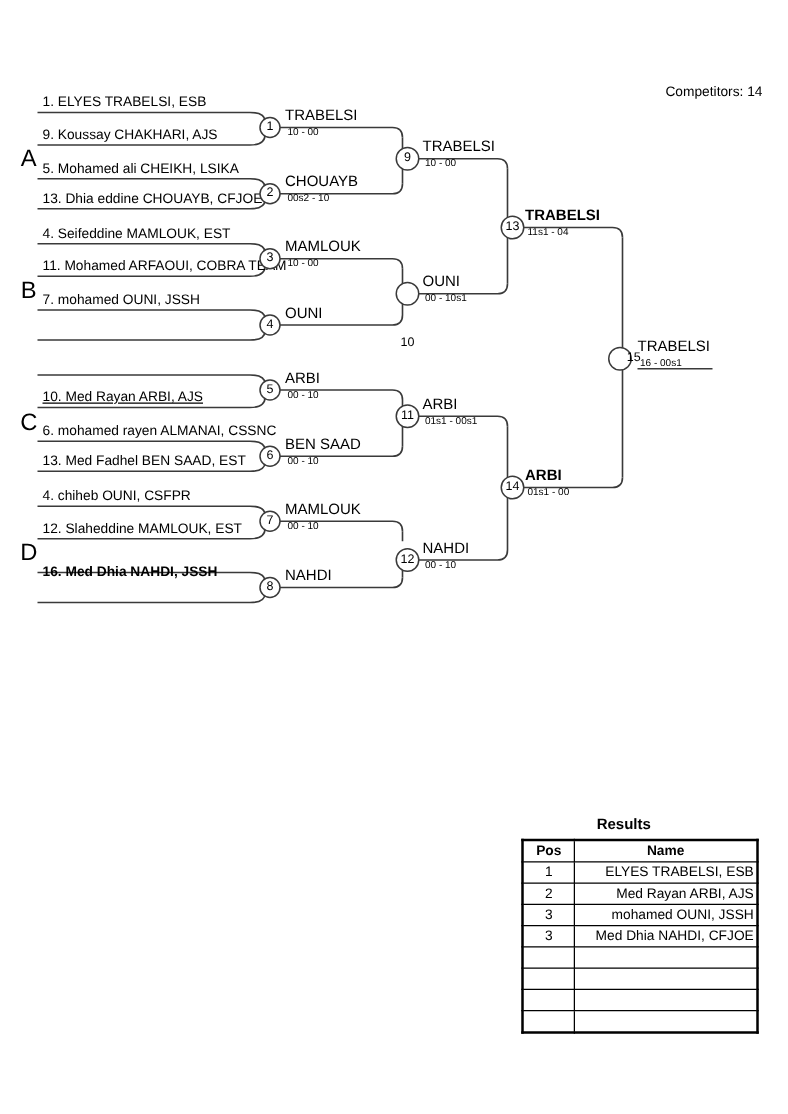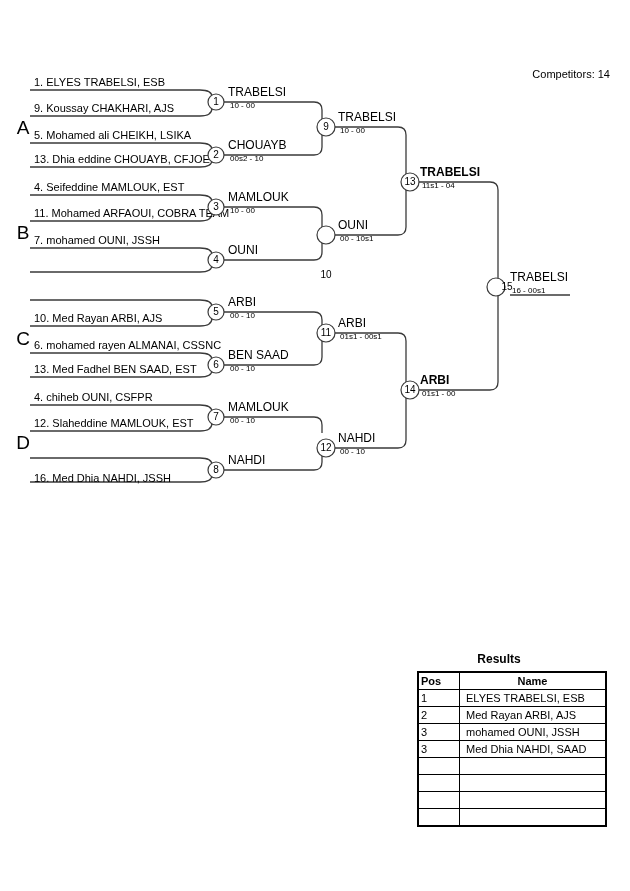--- a/index.html
+++ b/index.html
@@ -213,7 +213,7 @@
   <div class="abs entry-name" style="left:34px; top:234px;">7. mohamed OUNI, JSSH</div>
   <div class="abs entry-name" style="left:34px; top:258px;"></div>
 
-  <div class="abs entry-name" style="left:34px; top:312px;">10. Med Rayan ARBI, AJS</div>
+  <div class="abs entry-name" style="left:34px; top:312px;text-decoration:underline;">10. Med Rayan ARBI, AJS</div>
   <div class="abs entry-name" style="left:34px; top:339px;">6. mohamed rayen ALMANAI, CSSNC</div>
   <div class="abs entry-name" style="left:34px; top:363px;">13. Med Fadhel BEN SAAD, EST</div>
 

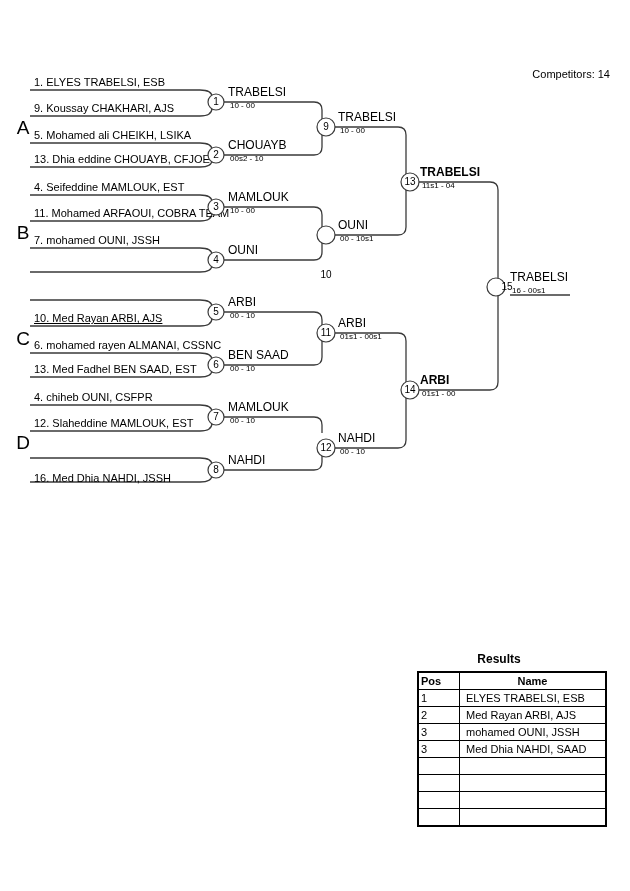--- a/index.html
+++ b/index.html
@@ -220,7 +220,7 @@
   <div class="abs entry-name" style="left:34px; top:391px;">4. chiheb OUNI, CSFPR</div>
   <div class="abs entry-name" style="left:34px; top:417px;">12. Slaheddine MAMLOUK, EST</div>
   <div class="abs entry-name" style="left:34px; top:444px;"></div>
-  <div class="abs entry-name" style="left:34px; top:472px;">16. Med Dhia NAHDI, JSSH</div>
+  <div class="abs entry-name" style="left:34px; top:452px;font-weight:bold;">16. Med Dhia NAHDI, JSSH</div>
 
   <svg class="abs" style="left:0; top:0; width:630px; height:891px; pointer-events:none;" viewBox="0 0 630 891">
     <g fill="#ffffff" stroke="#3a3a3a" stroke-width="1.2">

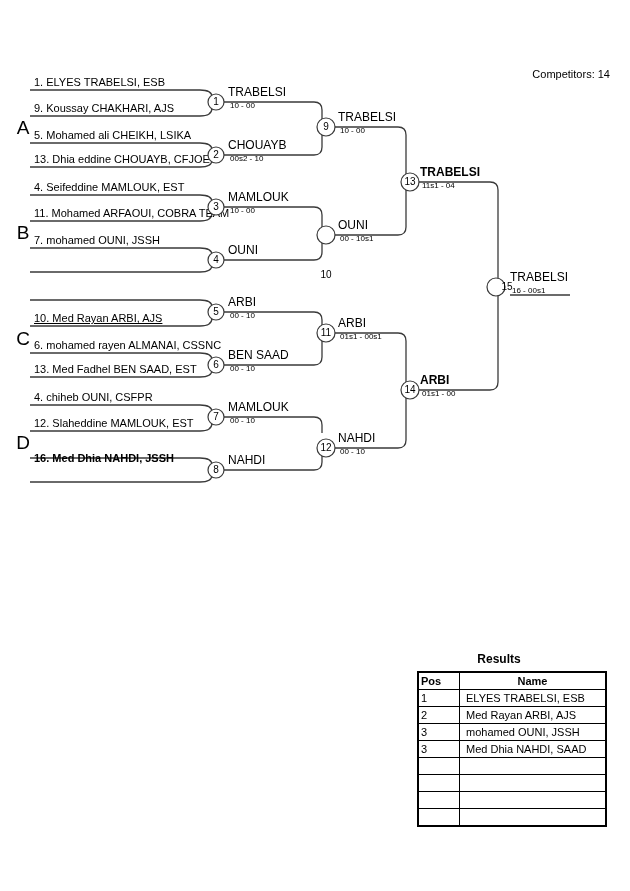--- a/index.html
+++ b/index.html
@@ -104,7 +104,7 @@
   }
   #results-table th.pos-col, #results-table td.pos-col {
     width: 36px;
-    text-align: left;
+    text-align: center;
     font-weight: normal;
   }
   #results-table th {

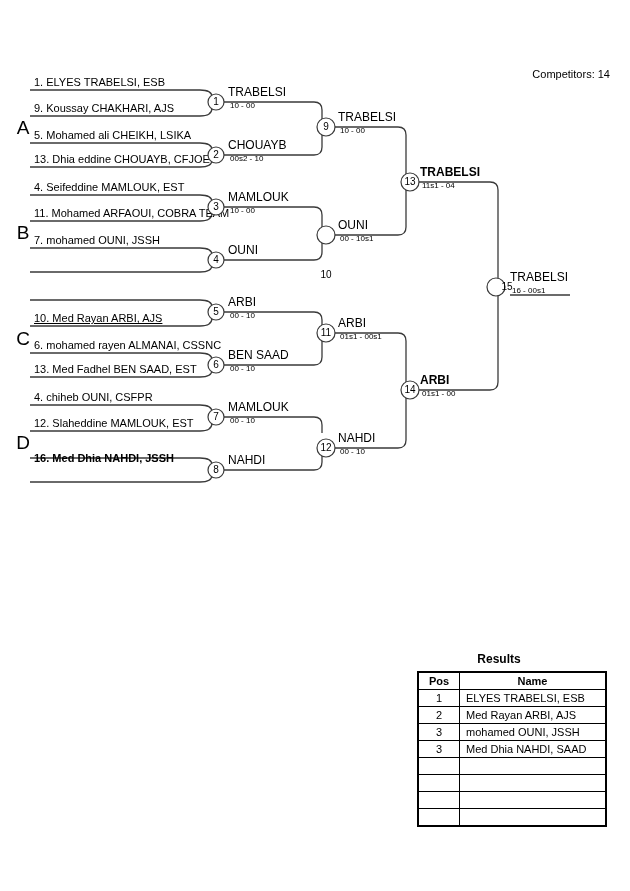--- a/index.html
+++ b/index.html
@@ -112,7 +112,7 @@
     text-align: center;
   }
   #results-table td.name-col {
-    text-align: left;
+    text-align: right;
     padding-left: 6px;
   }
   #results-table th.pos-col { font-weight: bold; }

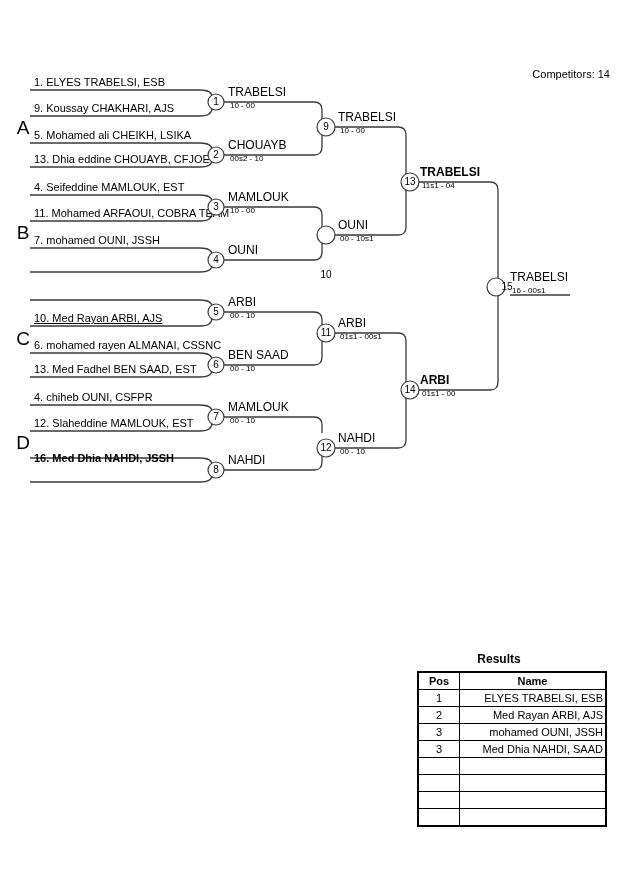--- a/index.html
+++ b/index.html
@@ -327,7 +327,7 @@
         </tr>
         <tr>
           <td class="pos-col">3</td>
-          <td class="name-col">Med Dhia NAHDI, SAAD</td>
+          <td class="name-col">Med Dhia NAHDI, CFJOE</td>
         </tr>
         <tr>
           <td class="pos-col"></td>

